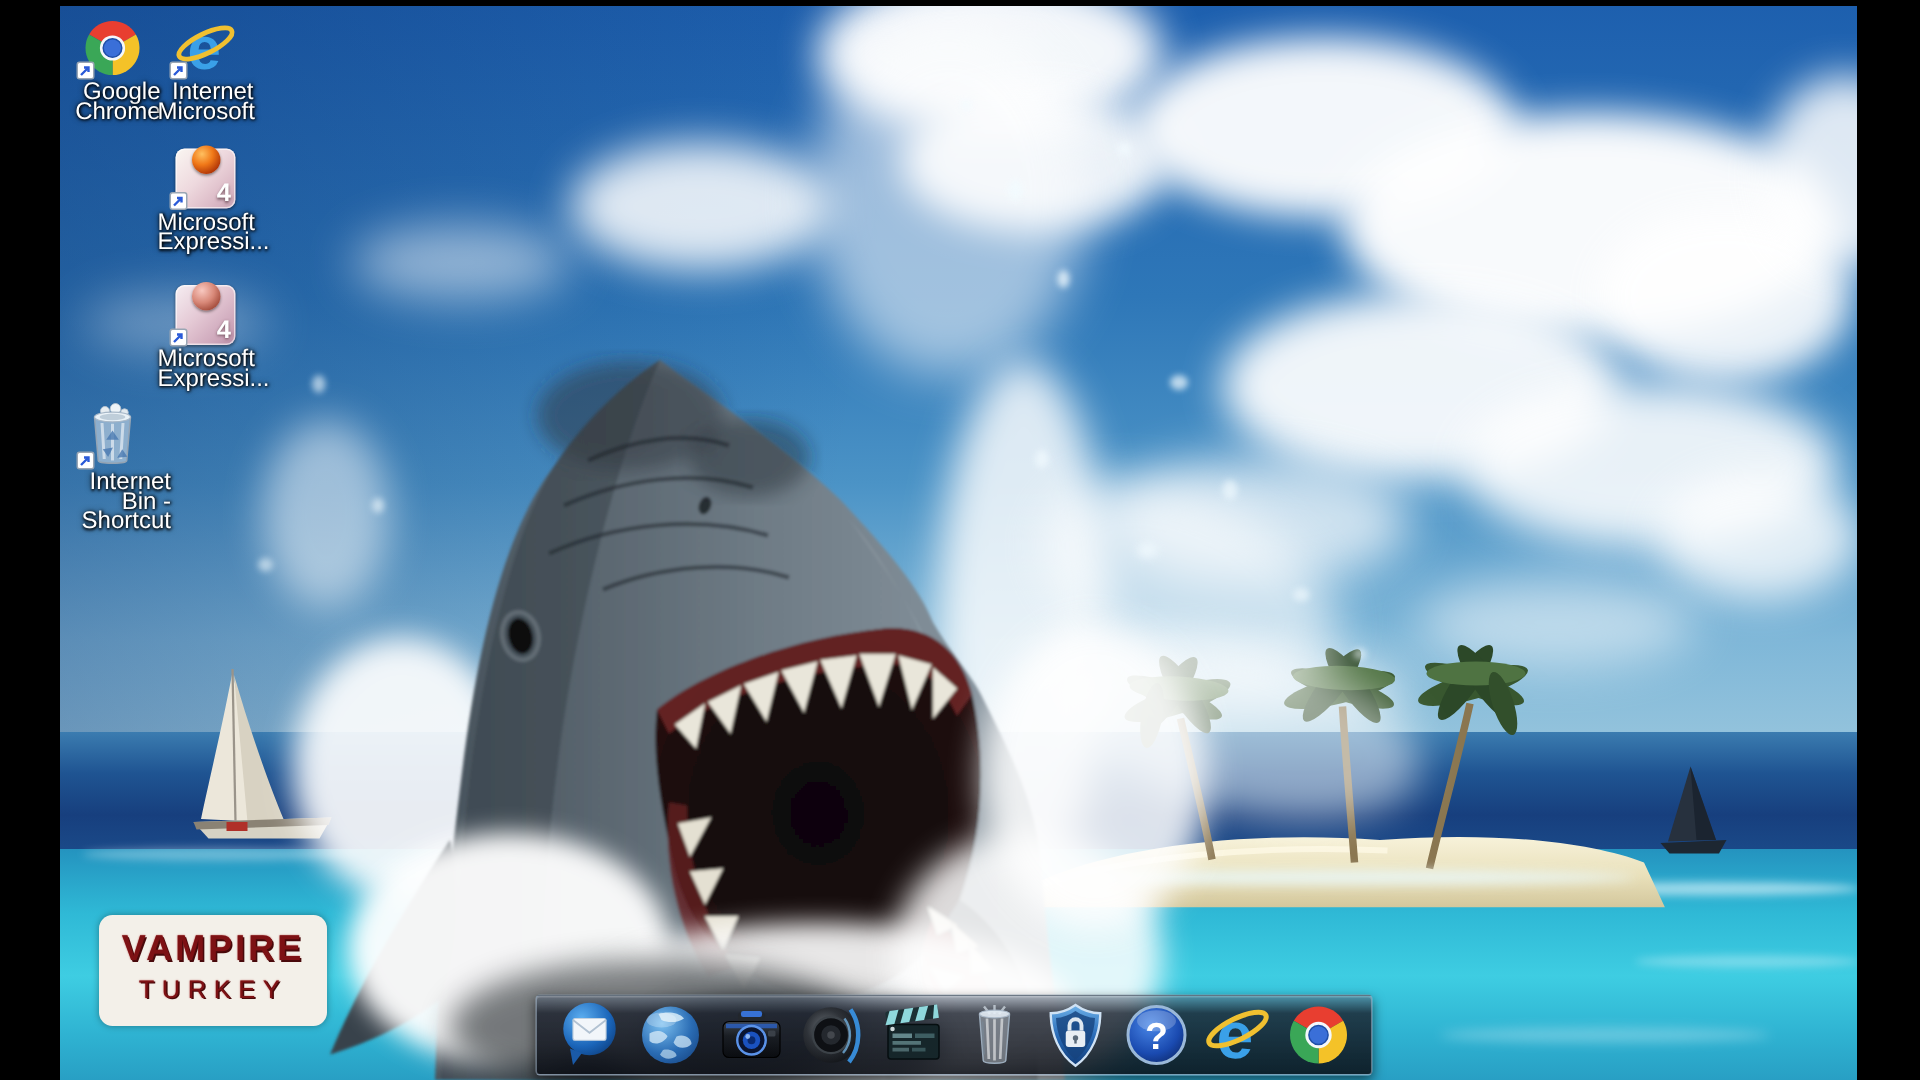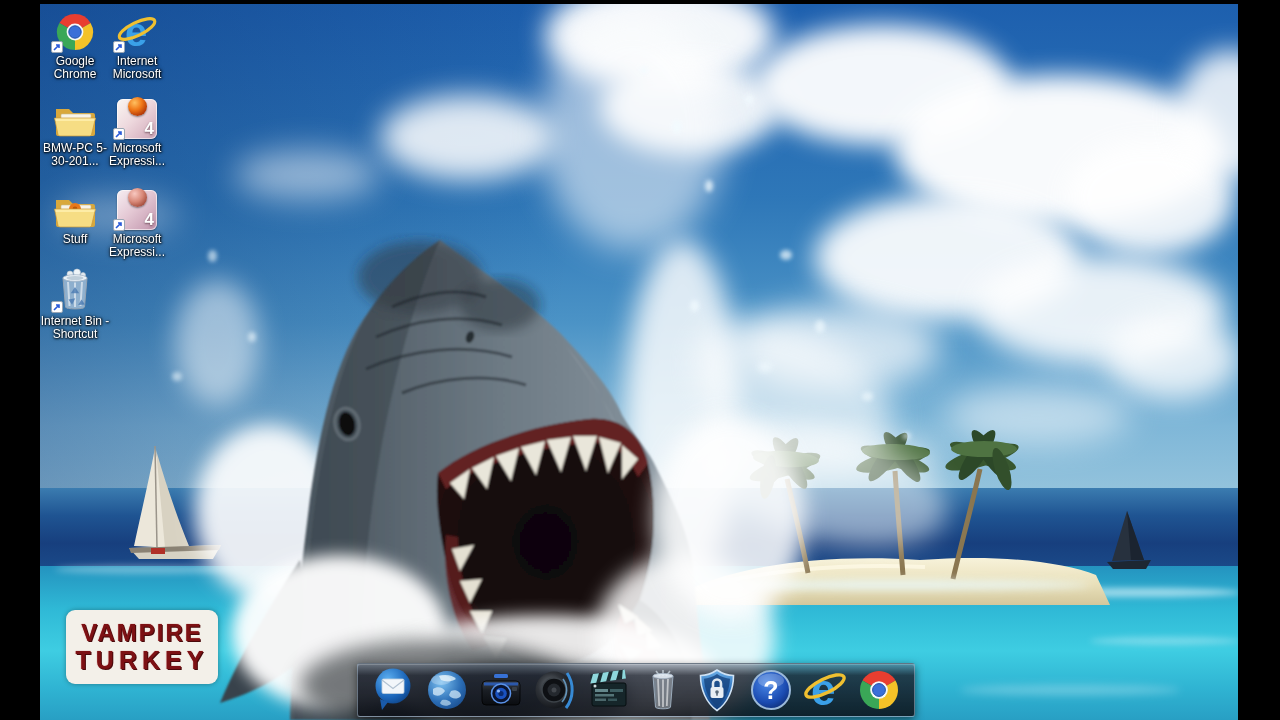--- a/index.html
+++ b/index.html
@@ -26,8 +26,8 @@
   
   .dicon{position:absolute;width:64px;text-align:center;z-index:30;}
   .dimg{position:relative;width:44px;height:44px;margin:0 auto;display:flex;align-items:flex-end;justify-content:center;}
-  .dlabel{margin-top:3px;font-size:12px;line-height:13px;color:#fff;
-          text-shadow:0 1px 2px rgba(0,0,0,.95),1px 0 2px rgba(0,0,0,.85),0 0 4px rgba(0,0,0,.7);}
+  .dlabel{margin-top:3px;font-size:16px;line-height:13px;color:#fff;
+          text-shadow:0 1px 2px rgba(0,0,0,.95),1px 0 2px rgba(0,0,0,.85),0 0 4px rgba(0,0,0,.7);text-align:right;}
   .scut{position:absolute;left:-2px;bottom:-1px;width:12px;height:12px;background:#fff;
         border:1px solid #9aa6b4;border-radius:2px;z-index:3;}
   .scut svg{display:block}

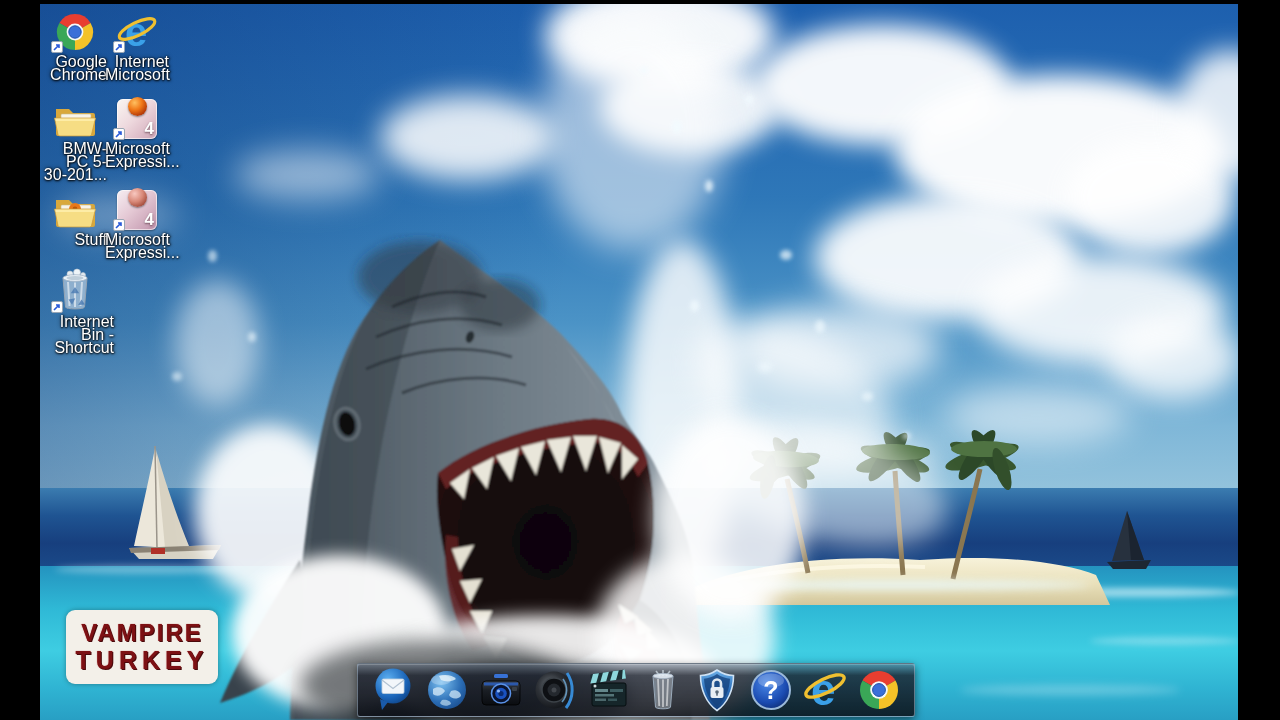--- a/index.html
+++ b/index.html
@@ -305,18 +305,6 @@
     <div class="dlabel">Internet Microsoft</div>
   </div>
 
-  <div class="dicon" style="left:43px;top:95px">
-    <div class="dimg">
-      <svg width="44" height="36" viewBox="0 0 44 36">
-        <path d="M3,6 h13 l4,4 h20 a2,2 0 0 1 2,2 v19 a2,2 0 0 1 -2,2 H5 a2,2 0 0 1 -2,-2 Z" fill="#d9a83c"></path>
-        <rect x="8" y="11" width="30" height="16" rx="1" fill="#f8f4e8" stroke="#c8b888" stroke-width=".6"></rect>
-        <path d="M1.5,15 L42.5,15 L38.5,31.5 a2,2 0 0 1 -2,1.5 H7 a2,2 0 0 1 -2,-1.5 Z" fill="#f6dd84"></path>
-        <path d="M1.5,15 L42.5,15 L41.8,18 L2.2,18 Z" fill="#fdeca6"></path>
-        <path d="M1.5,15 L42.5,15 L38.5,31.5 a2,2 0 0 1 -2,1.5 H7 a2,2 0 0 1 -2,-1.5 Z" fill="none" stroke="#c89838" stroke-width=".7"></path>
-      </svg>
-    </div>
-    <div class="dlabel">BMW-PC 5-30-201...</div>
-  </div>
 
   <div class="dicon" style="left:105px;top:95px">
     <div class="dimg">

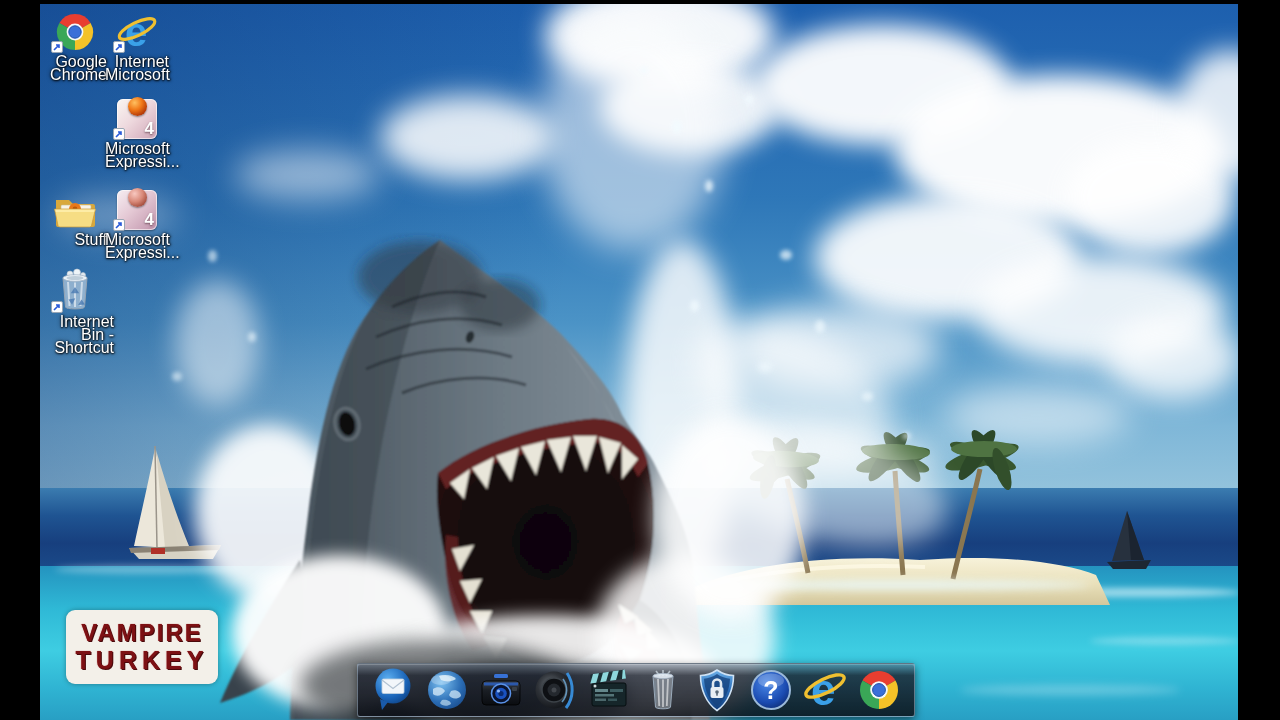--- a/index.html
+++ b/index.html
@@ -321,20 +321,6 @@
     <div class="dlabel">Microsoft Expressi...</div>
   </div>
 
-  <div class="dicon" style="left:43px;top:186px">
-    <div class="dimg">
-      <svg width="44" height="36" viewBox="0 0 44 36">
-        <path d="M3,6 h13 l4,4 h20 a2,2 0 0 1 2,2 v19 a2,2 0 0 1 -2,2 H5 a2,2 0 0 1 -2,-2 Z" fill="#d9a83c"></path>
-        <rect x="8" y="11" width="30" height="16" rx="1" fill="#f8f4e8" stroke="#c8b888" stroke-width=".6"></rect>
-        <circle cx="22" cy="15" r="6" fill="#e87818"></circle>
-        <circle cx="22" cy="15" r="2.4" fill="#b85808"></circle>
-        <path d="M1.5,15 L42.5,15 L38.5,31.5 a2,2 0 0 1 -2,1.5 H7 a2,2 0 0 1 -2,-1.5 Z" fill="#f6dd84"></path>
-        <path d="M1.5,15 L42.5,15 L41.8,18 L2.2,18 Z" fill="#fdeca6"></path>
-        <path d="M1.5,15 L42.5,15 L38.5,31.5 a2,2 0 0 1 -2,1.5 H7 a2,2 0 0 1 -2,-1.5 Z" fill="none" stroke="#c89838" stroke-width=".7"></path>
-      </svg>
-    </div>
-    <div class="dlabel">Stuff</div>
-  </div>
 
   <div class="dicon" style="left:105px;top:186px">
     <div class="dimg">

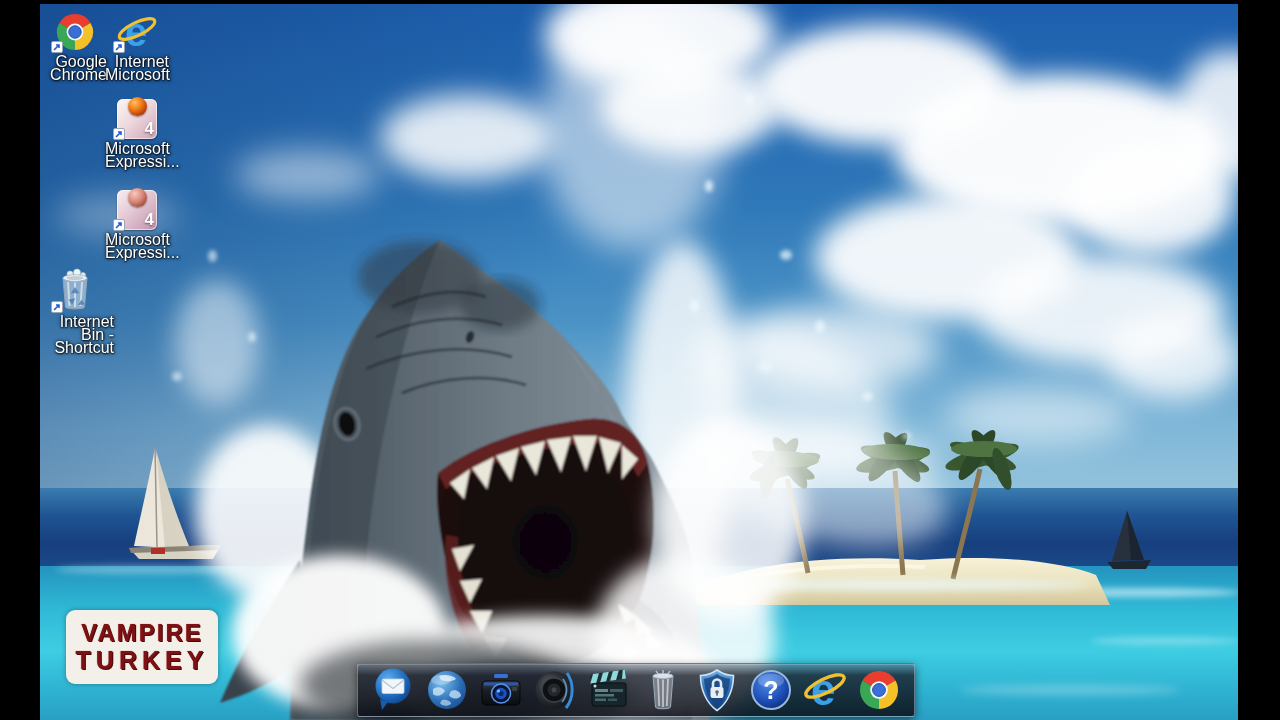--- a/index.html
+++ b/index.html
@@ -46,7 +46,7 @@
       justify-content:center;box-shadow:0 0 5px rgba(0,0,0,.35);}
   .wm .l1{font-size:24px;font-weight:bold;letter-spacing:2px;color:#7d1114;
       text-shadow:1px 1px 0 #49090b,0 0 1px #a33; line-height:26px;}
-  .wm .l2{font-size:25px;font-weight:bold;letter-spacing:5px;color:#7d1114;
+  .wm .l2{font-size:17px;font-weight:normal;letter-spacing:5px;color:#7d1114;
       text-shadow:1px 1px 0 #49090b,0 0 1px #a33; line-height:28px;}
 
   

